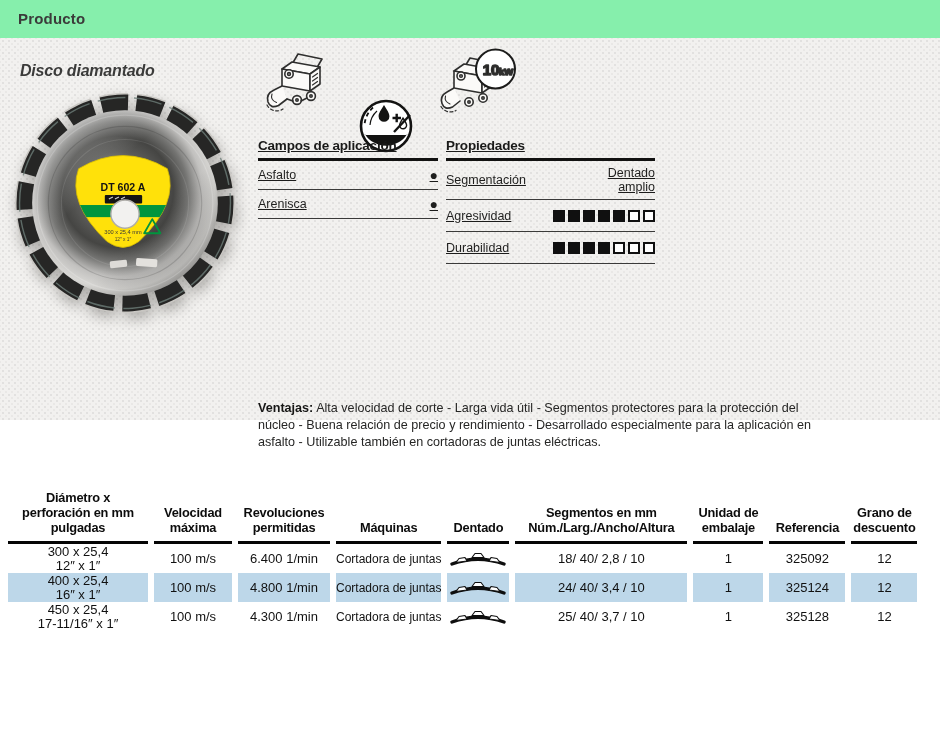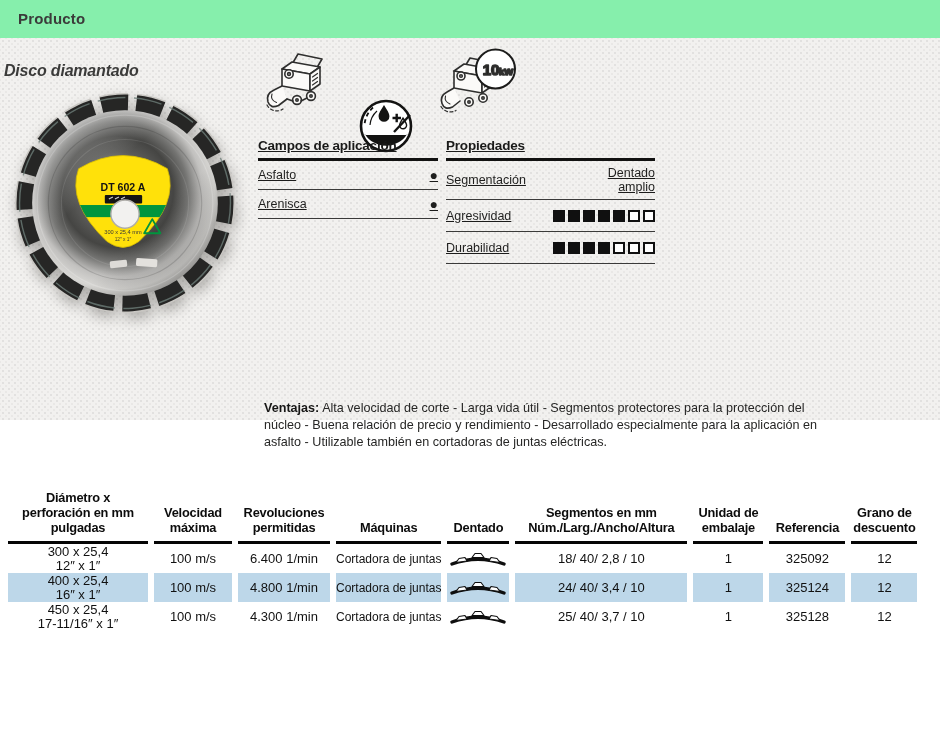--- a/index.html
+++ b/index.html
@@ -21,7 +21,7 @@
       radial-gradient(rgba(90,88,84,.06) 1px, transparent 1.1px);
     background-size:6px 6px;background-position:0 0,3px 3px;
   }
-  .product-title{position:absolute;left:4px;top:24px;font-size:16px;font-weight:bold;font-style:italic;color:#3B3B3A;letter-spacing:-.2px;}
+  .product-title{position:absolute;left:20px;top:24px;font-size:16px;font-weight:bold;font-style:italic;color:#3B3B3A;letter-spacing:-.2px;}
   
   .disc{position:absolute;left:14px;top:54px;filter:drop-shadow(2px 6px 7px rgba(70,68,62,.40));}
   

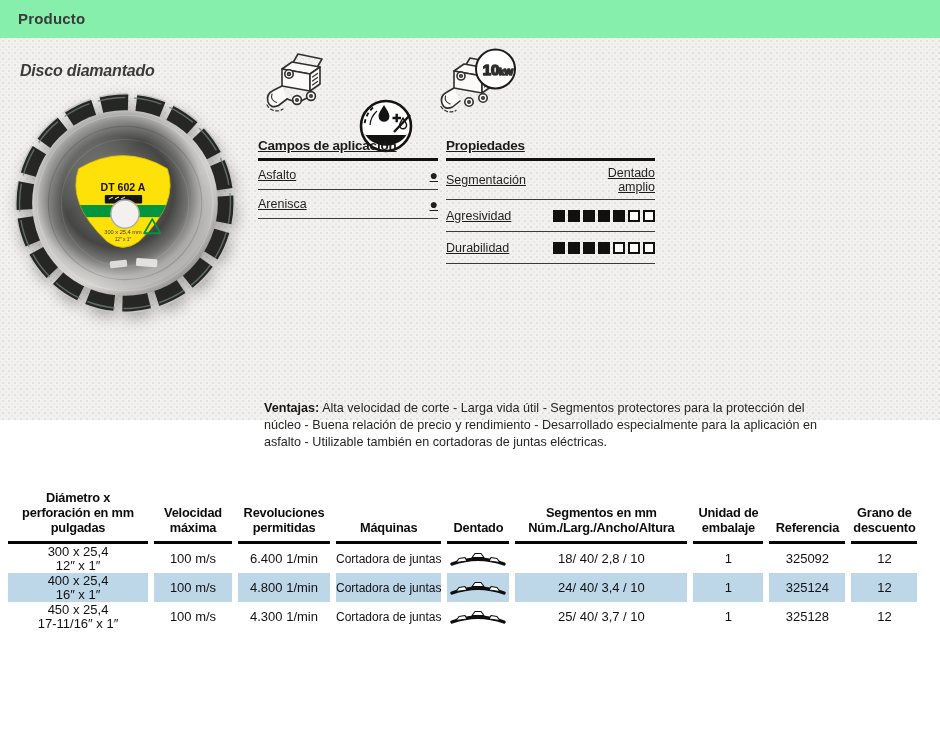--- a/index.html
+++ b/index.html
@@ -37,7 +37,7 @@
   .sq{width:12px;height:12px;border:2px solid #101010;background:#fff;box-sizing:border-box;}
   .sq.f{background:#101010;}
   
-  .advantages{position:absolute;left:258px;top:349px;width:568px;font-size:12.6px;line-height:17px;color:#262625;margin-left:6px;}
+  .advantages{position:absolute;left:258px;top:349px;width:568px;font-size:12.6px;line-height:17px;color:#262625;}
   .advantages b{color:#161615;}
   
   .spec-wrap{position:absolute;left:2px;top:490px;}

